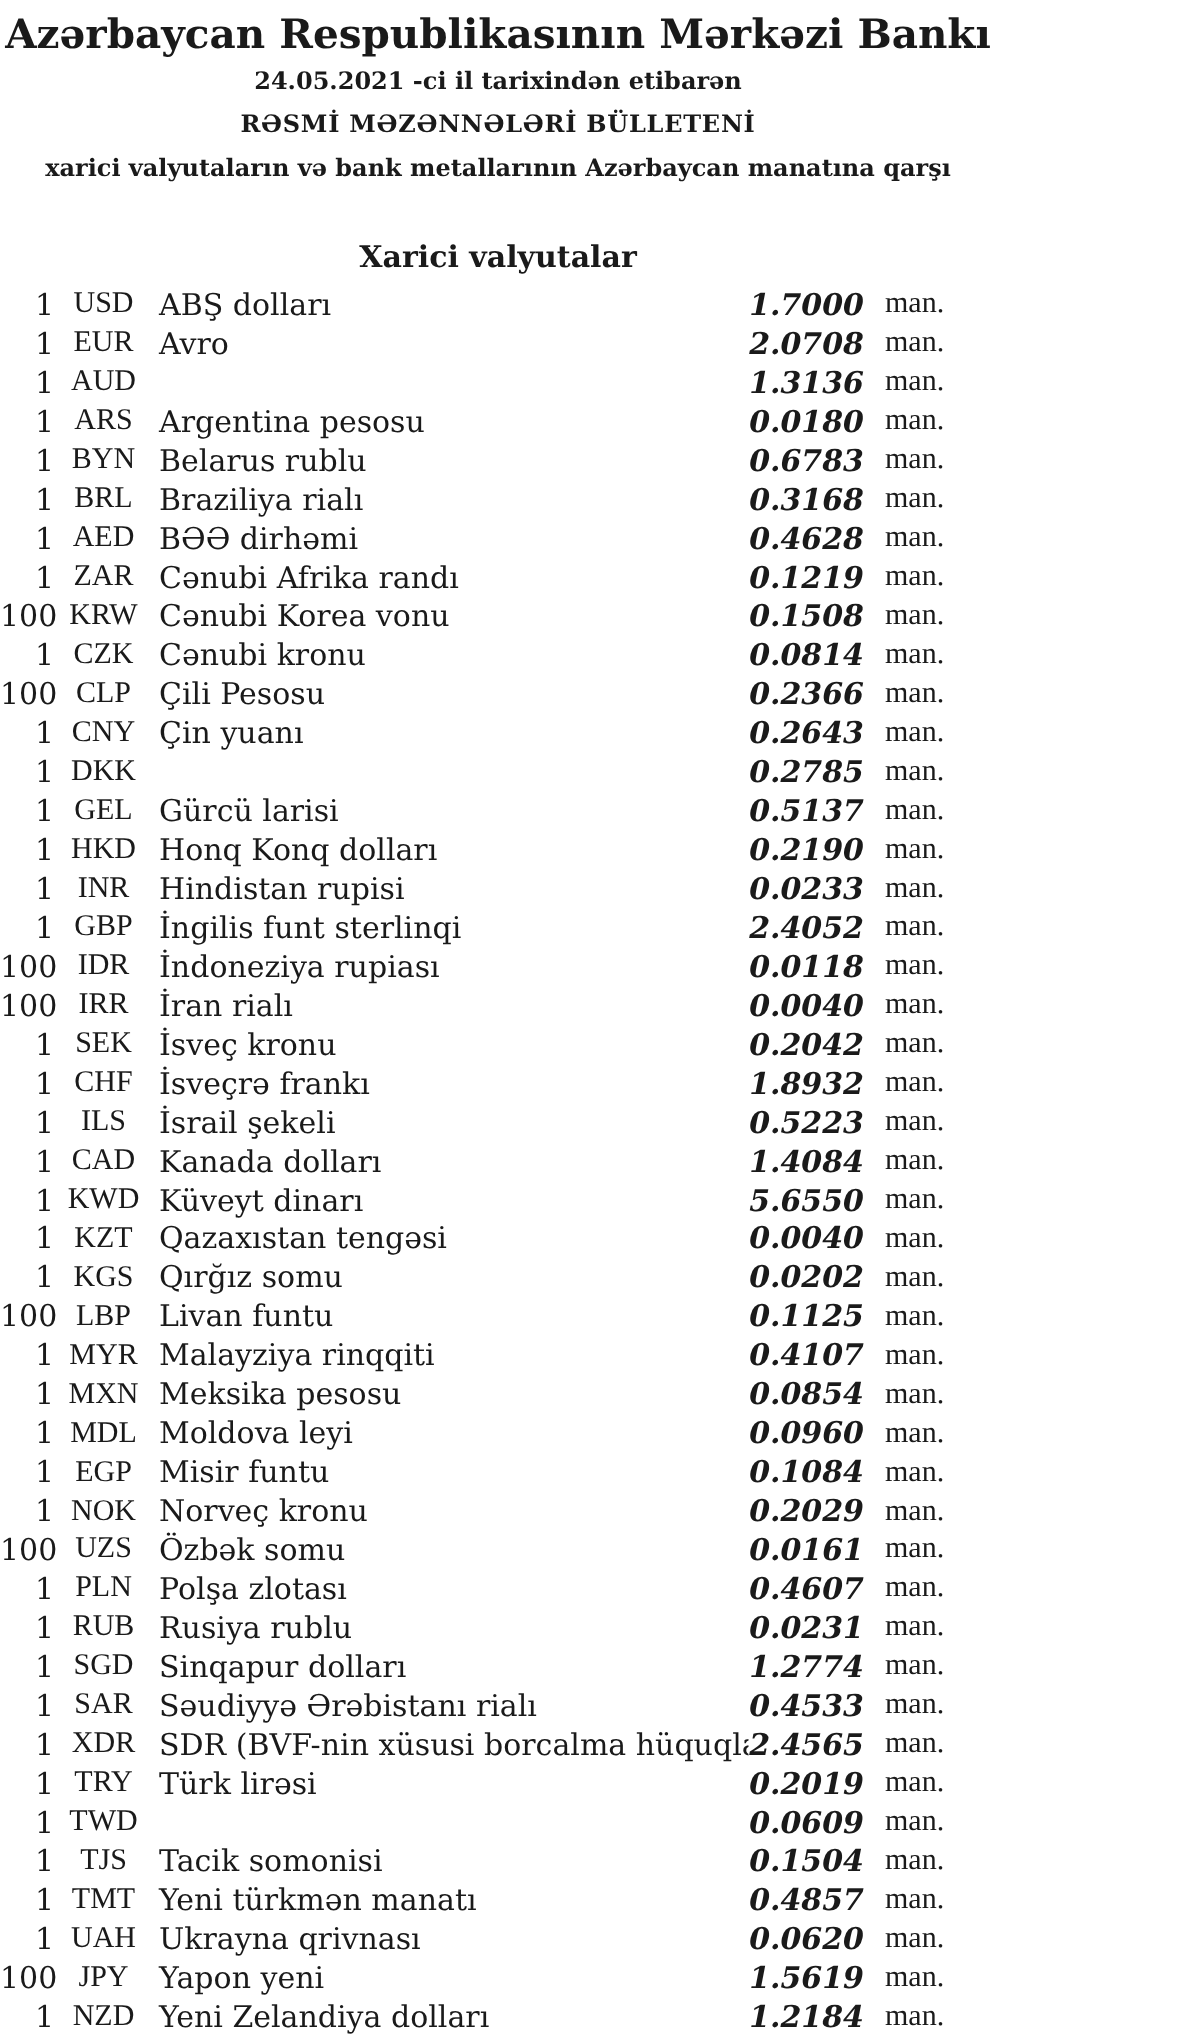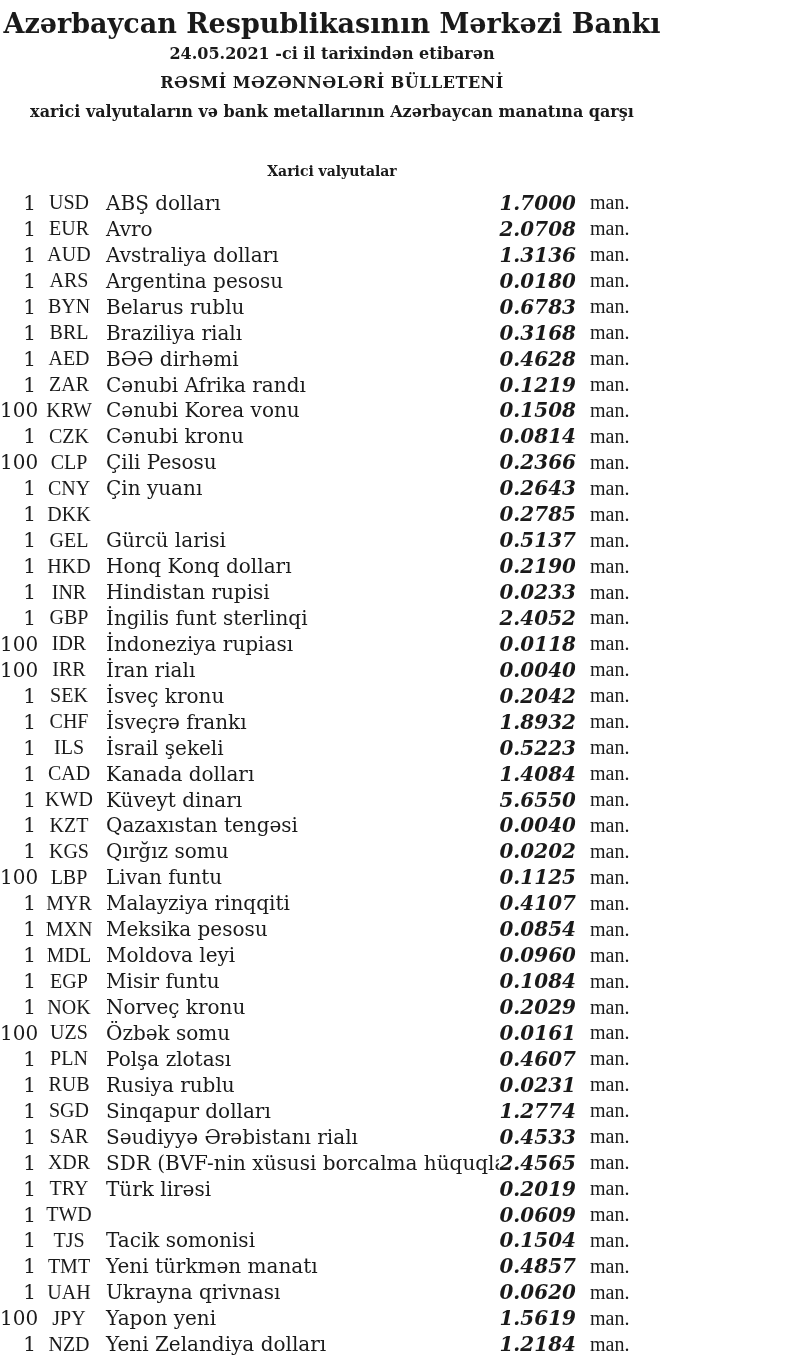--- a/index.html
+++ b/index.html
@@ -37,7 +37,7 @@
     letter-spacing: 0.5px;
   }
   .section-title {
-    font-size: 14px;
+    font-size: 20px;
     font-weight: bold;
     text-align: center;
     line-height: 26px;

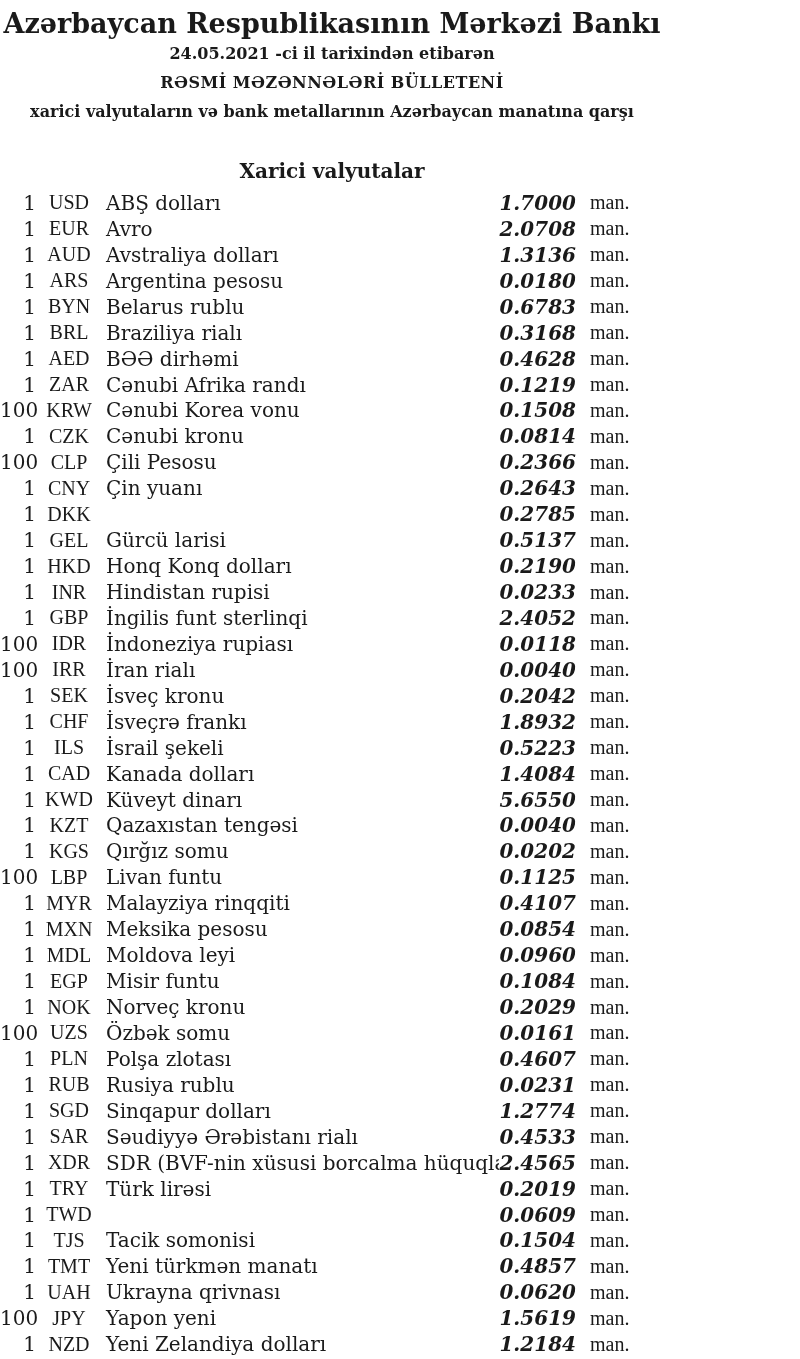--- a/index.html
+++ b/index.html
@@ -120,7 +120,6 @@
     <div class="row">
       <span class="num">1</span>
       <span class="code">AUD</span>
-      <span class="name">Avstraliya dolları</span>
       <span class="rate">1.3136</span>
       <span class="man">man.</span>
     </div>

